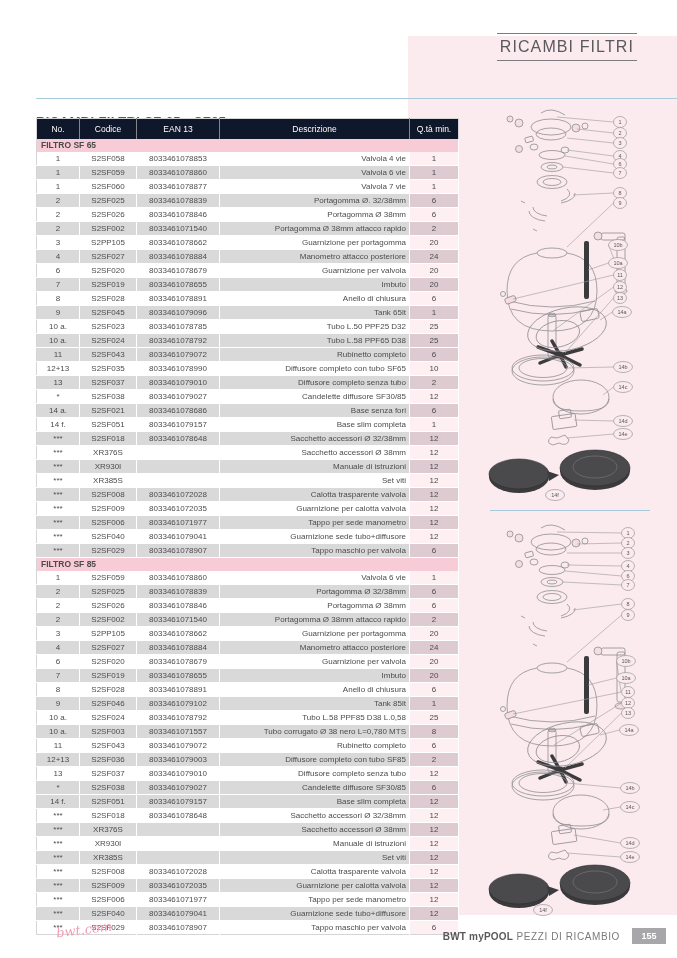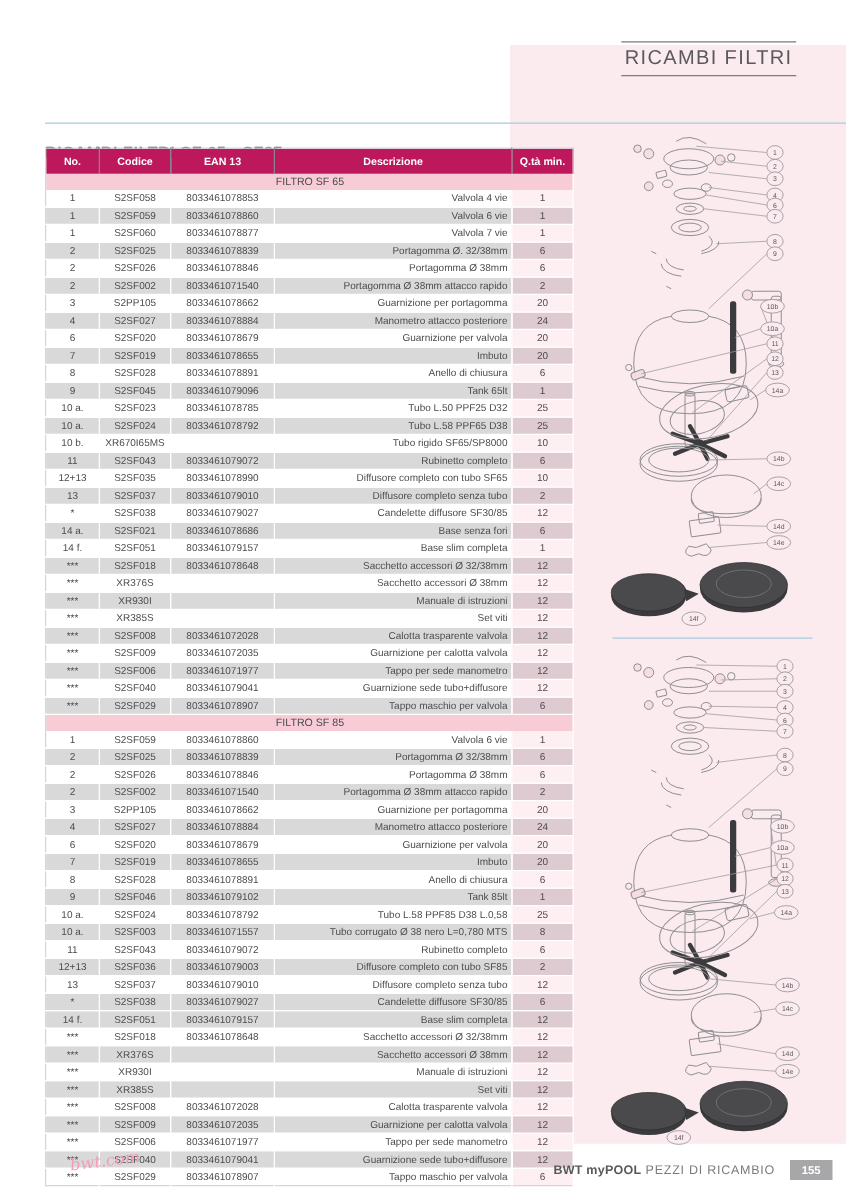--- a/index.html
+++ b/index.html
@@ -41,7 +41,7 @@
   table.parts col.c-desc{width:190px}
   table.parts col.c-qty{width:49px}
   table.parts th{
-    background:#be185d;color:#ffffff;font-weight:bold;font-size:8.5px;
+    background:#0f172a;color:#ffffff;font-weight:normal;font-size:8.5px;
     height:20px;text-align:center;border-right:1px solid #85858a;
     padding:0 2px;
   }

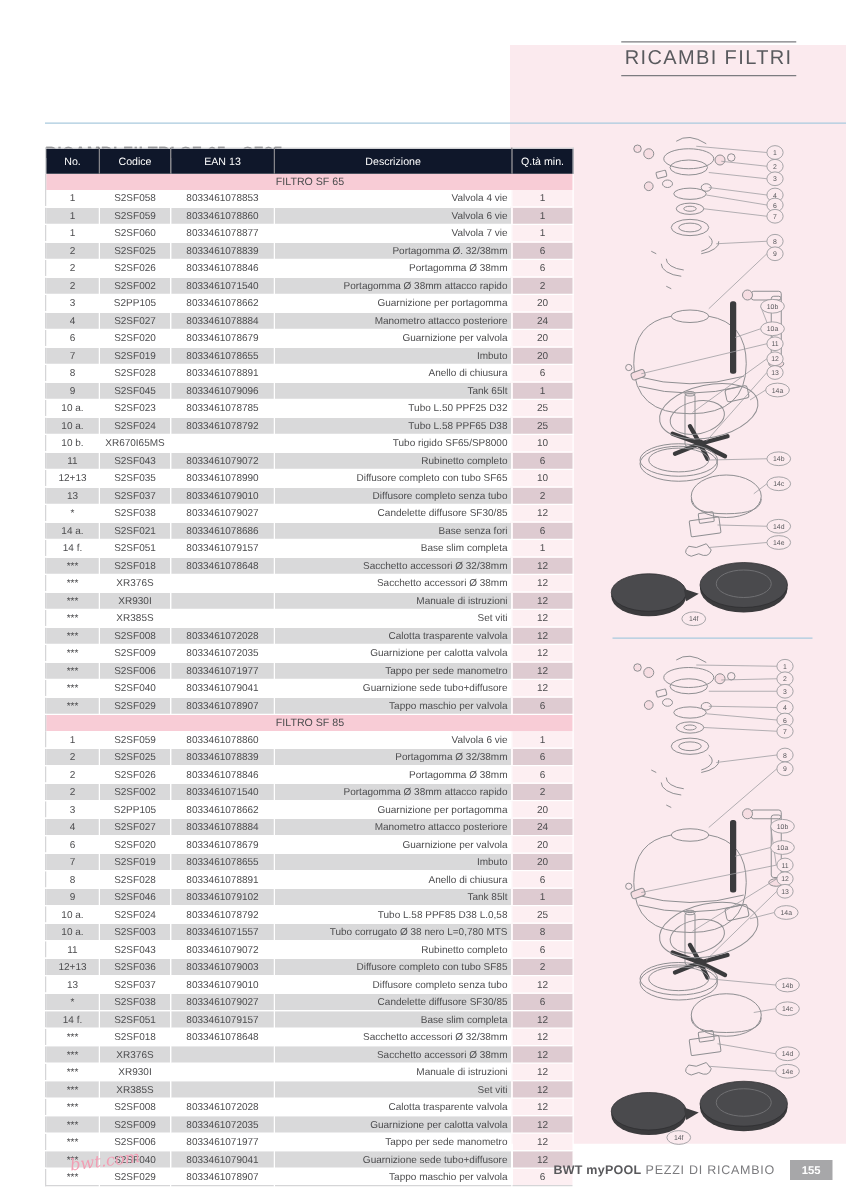--- a/index.html
+++ b/index.html
@@ -51,7 +51,7 @@
     border-right:1px solid #ffffff;white-space:nowrap;overflow:hidden;
   }
   tr.section-row td{
-    background:#f8ccd6;text-align:center;font-weight:normal;color:#4b4b4d;
+    background:#f8ccd6;text-align:left;font-weight:bold;color:#4b4b4d;
     padding-left:4px;font-size:8.5px;
   }
   tr.row-white td{background:#ffffff;}

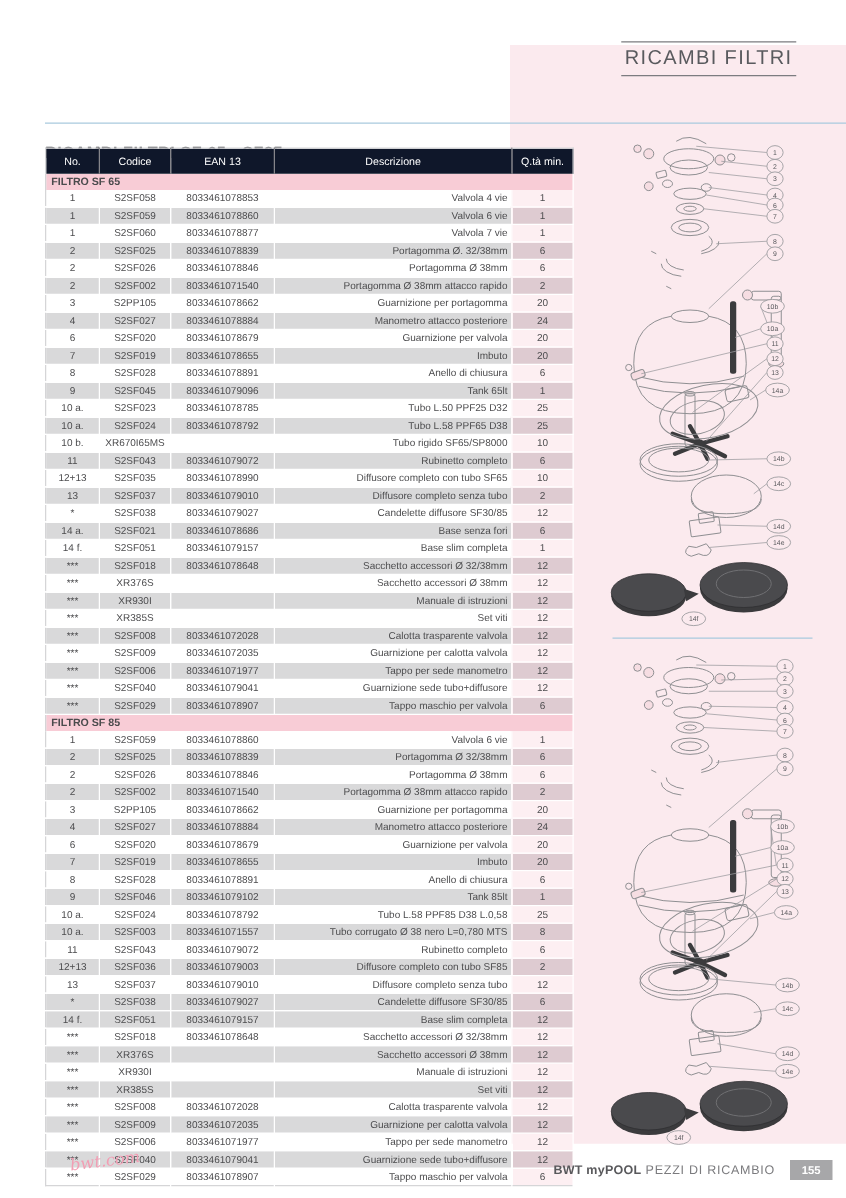--- a/index.html
+++ b/index.html
@@ -215,13 +215,6 @@
         <td>8033461078792</td>
         <td class="left">Tubo L.58 PPF65 D38</td>
         <td class="qty">25</td>
-      </tr>
-      <tr class="row-white">
-        <td>10 b.</td>
-        <td>XR670I65MS</td>
-        <td></td>
-        <td class="left">Tubo rigido SF65/SP8000</td>
-        <td class="qty">10</td>
       </tr>
       <tr class="row-gray">
         <td>11</td>

